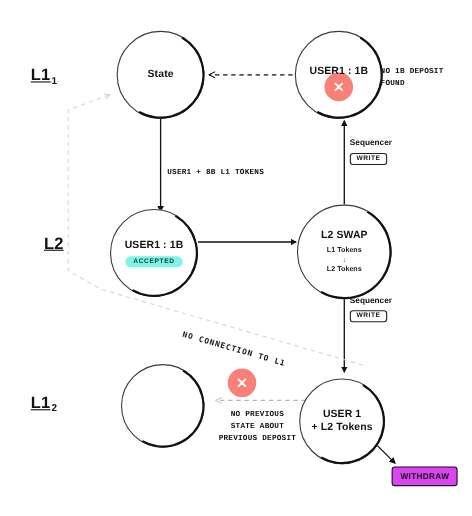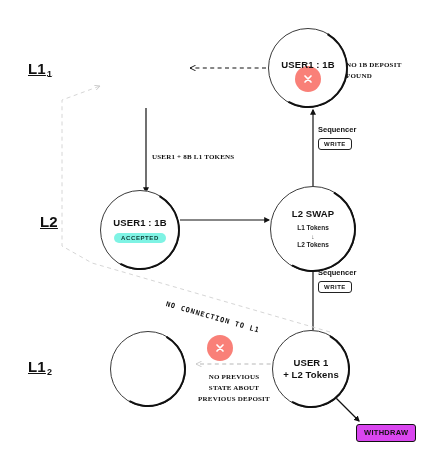--- a/index.html
+++ b/index.html
@@ -236,6 +236,9 @@
     <span>L1</span><sub>2</sub>
   </div>
 
+  <div class="node" style="left:106px;top:28px;width:80px;height:80px;">
+    <div class="node-title">State</div>
+  </div>
 
   <div class="node" style="left:268px;top:28px;width:80px;height:80px;">
     <div class="node-title" style="margin-bottom:6px;">USER1 : 1B</div>

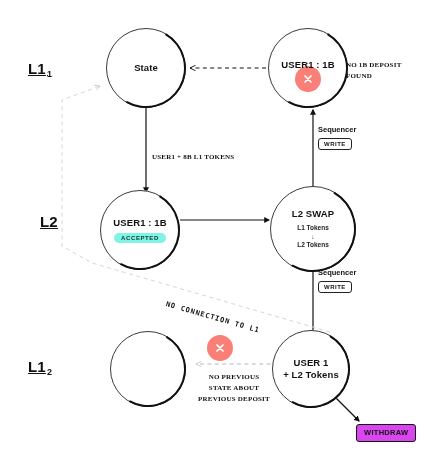--- a/index.html
+++ b/index.html
@@ -129,7 +129,7 @@
   
   .anno{
     position:absolute;
-    font-family:Liberation Serif, serif;
+    font-family:Liberation Mono, monospace;
     font-size:7px;
     font-weight:700;
     letter-spacing:.2px;

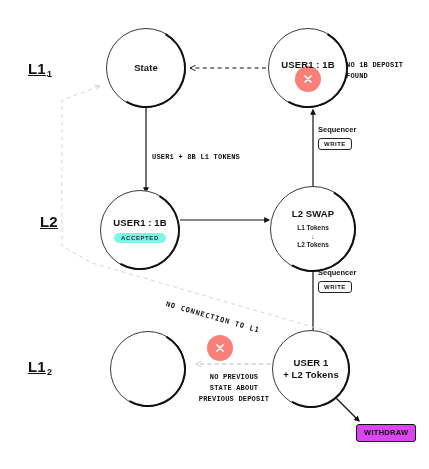--- a/index.html
+++ b/index.html
@@ -297,7 +297,7 @@
 STATE ABOUT
 PREVIOUS DEPOSIT</div>
 
-  <div class="node" style="left:272px;top:330px;width:78px;height:78px;">
+  <div class="node" style="left:272px;top:344px;width:78px;height:78px;">
     <div class="node-title">USER 1</div>
     <div class="node-title">+ L2 Tokens</div>
   </div>

